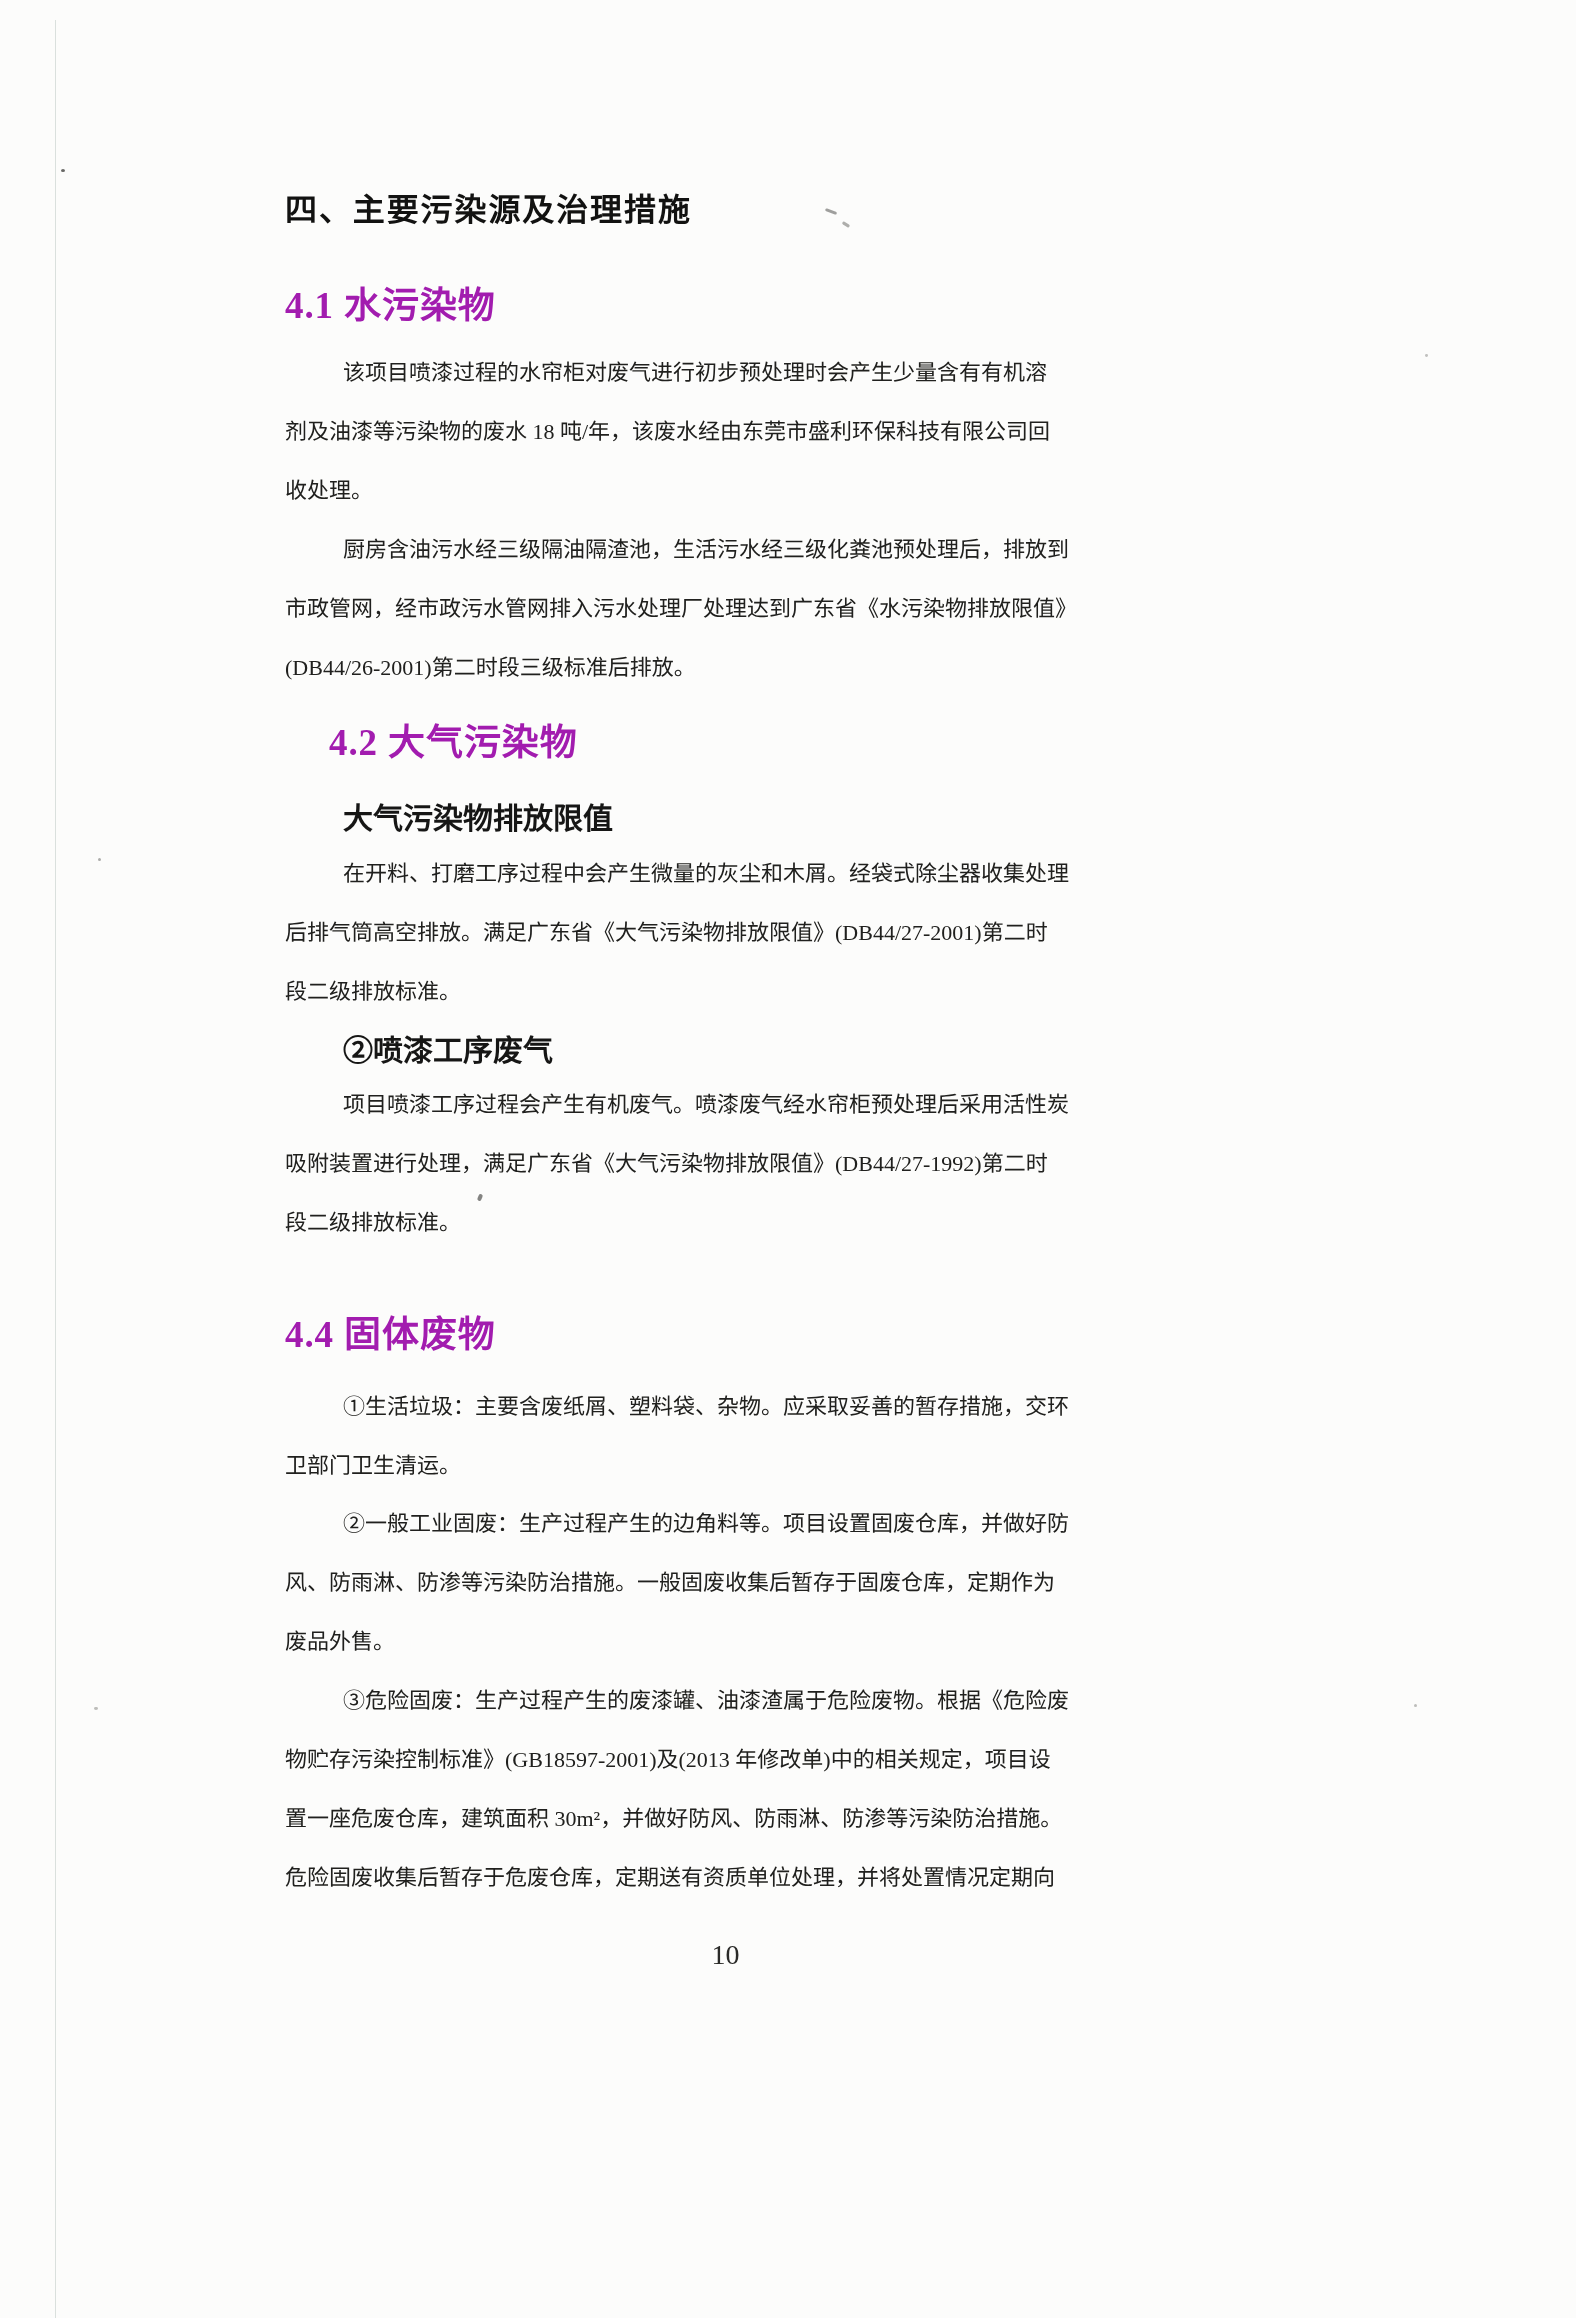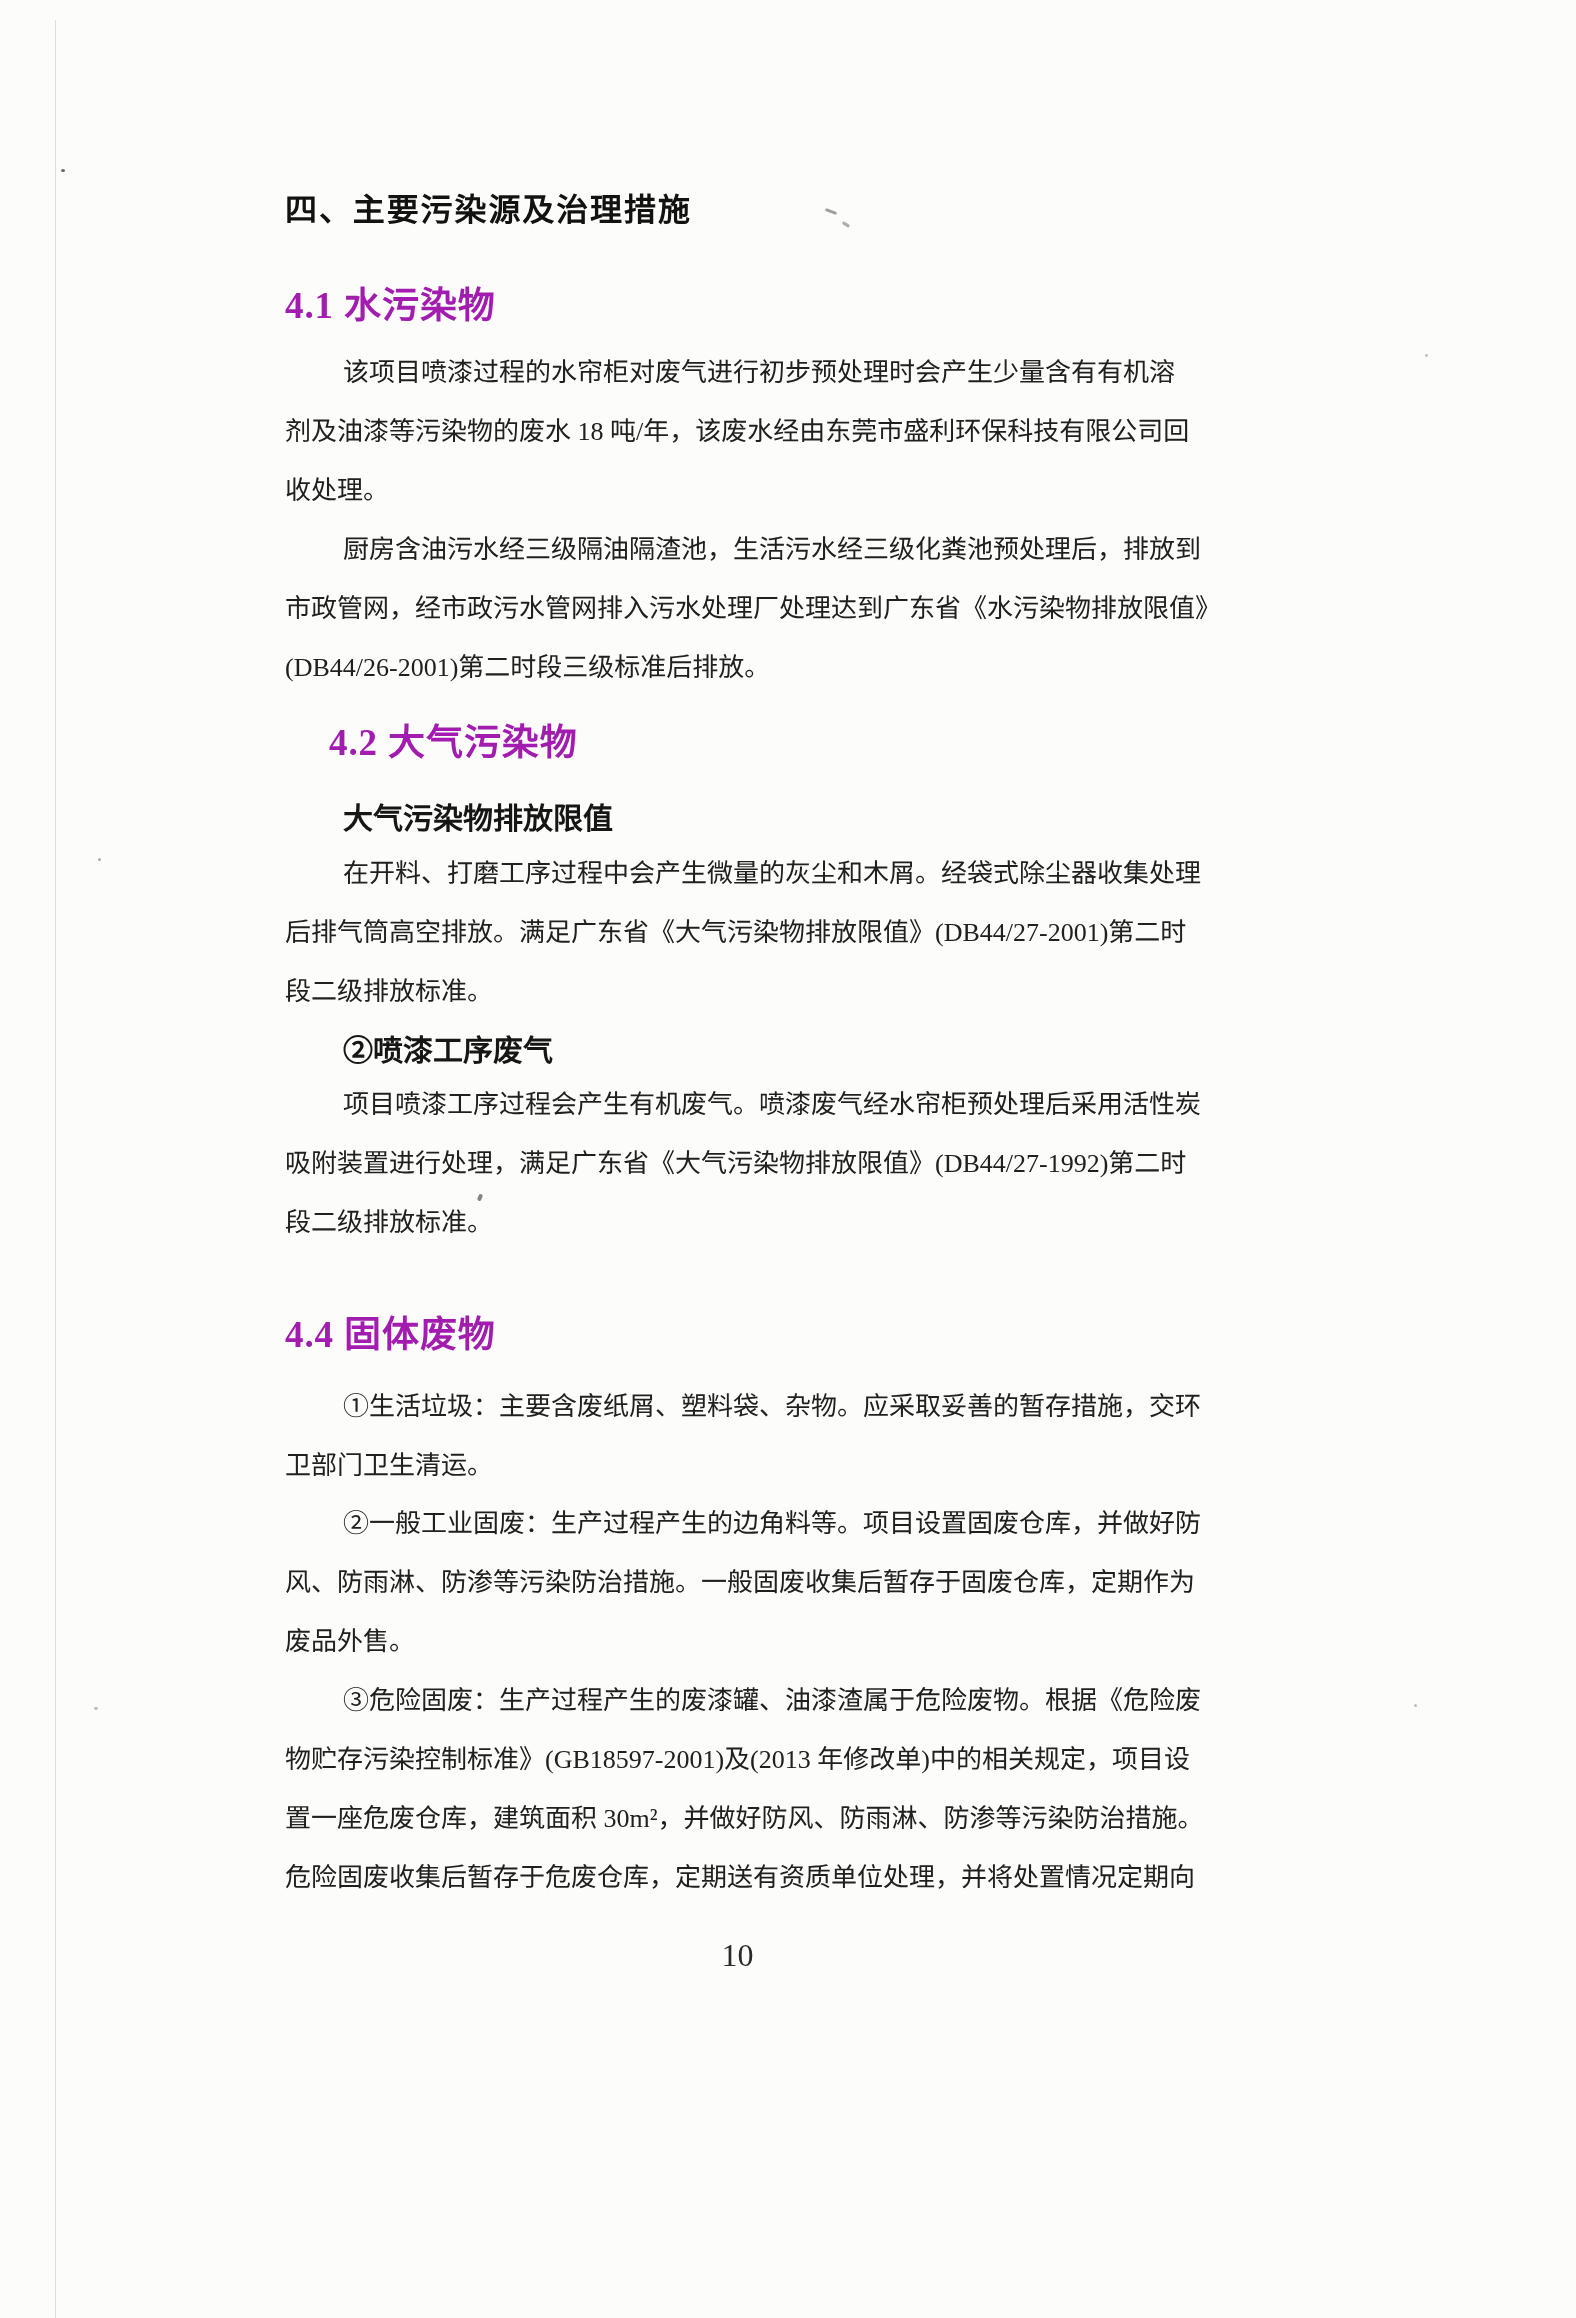--- a/index.html
+++ b/index.html
@@ -44,7 +44,7 @@
     position: absolute;
     left: 285px;
     width: 1113px;
-    font-size: 26px;
+    font-size: 22px;
     line-height: 59px;
     text-indent: 58px;
     white-space: pre-line;

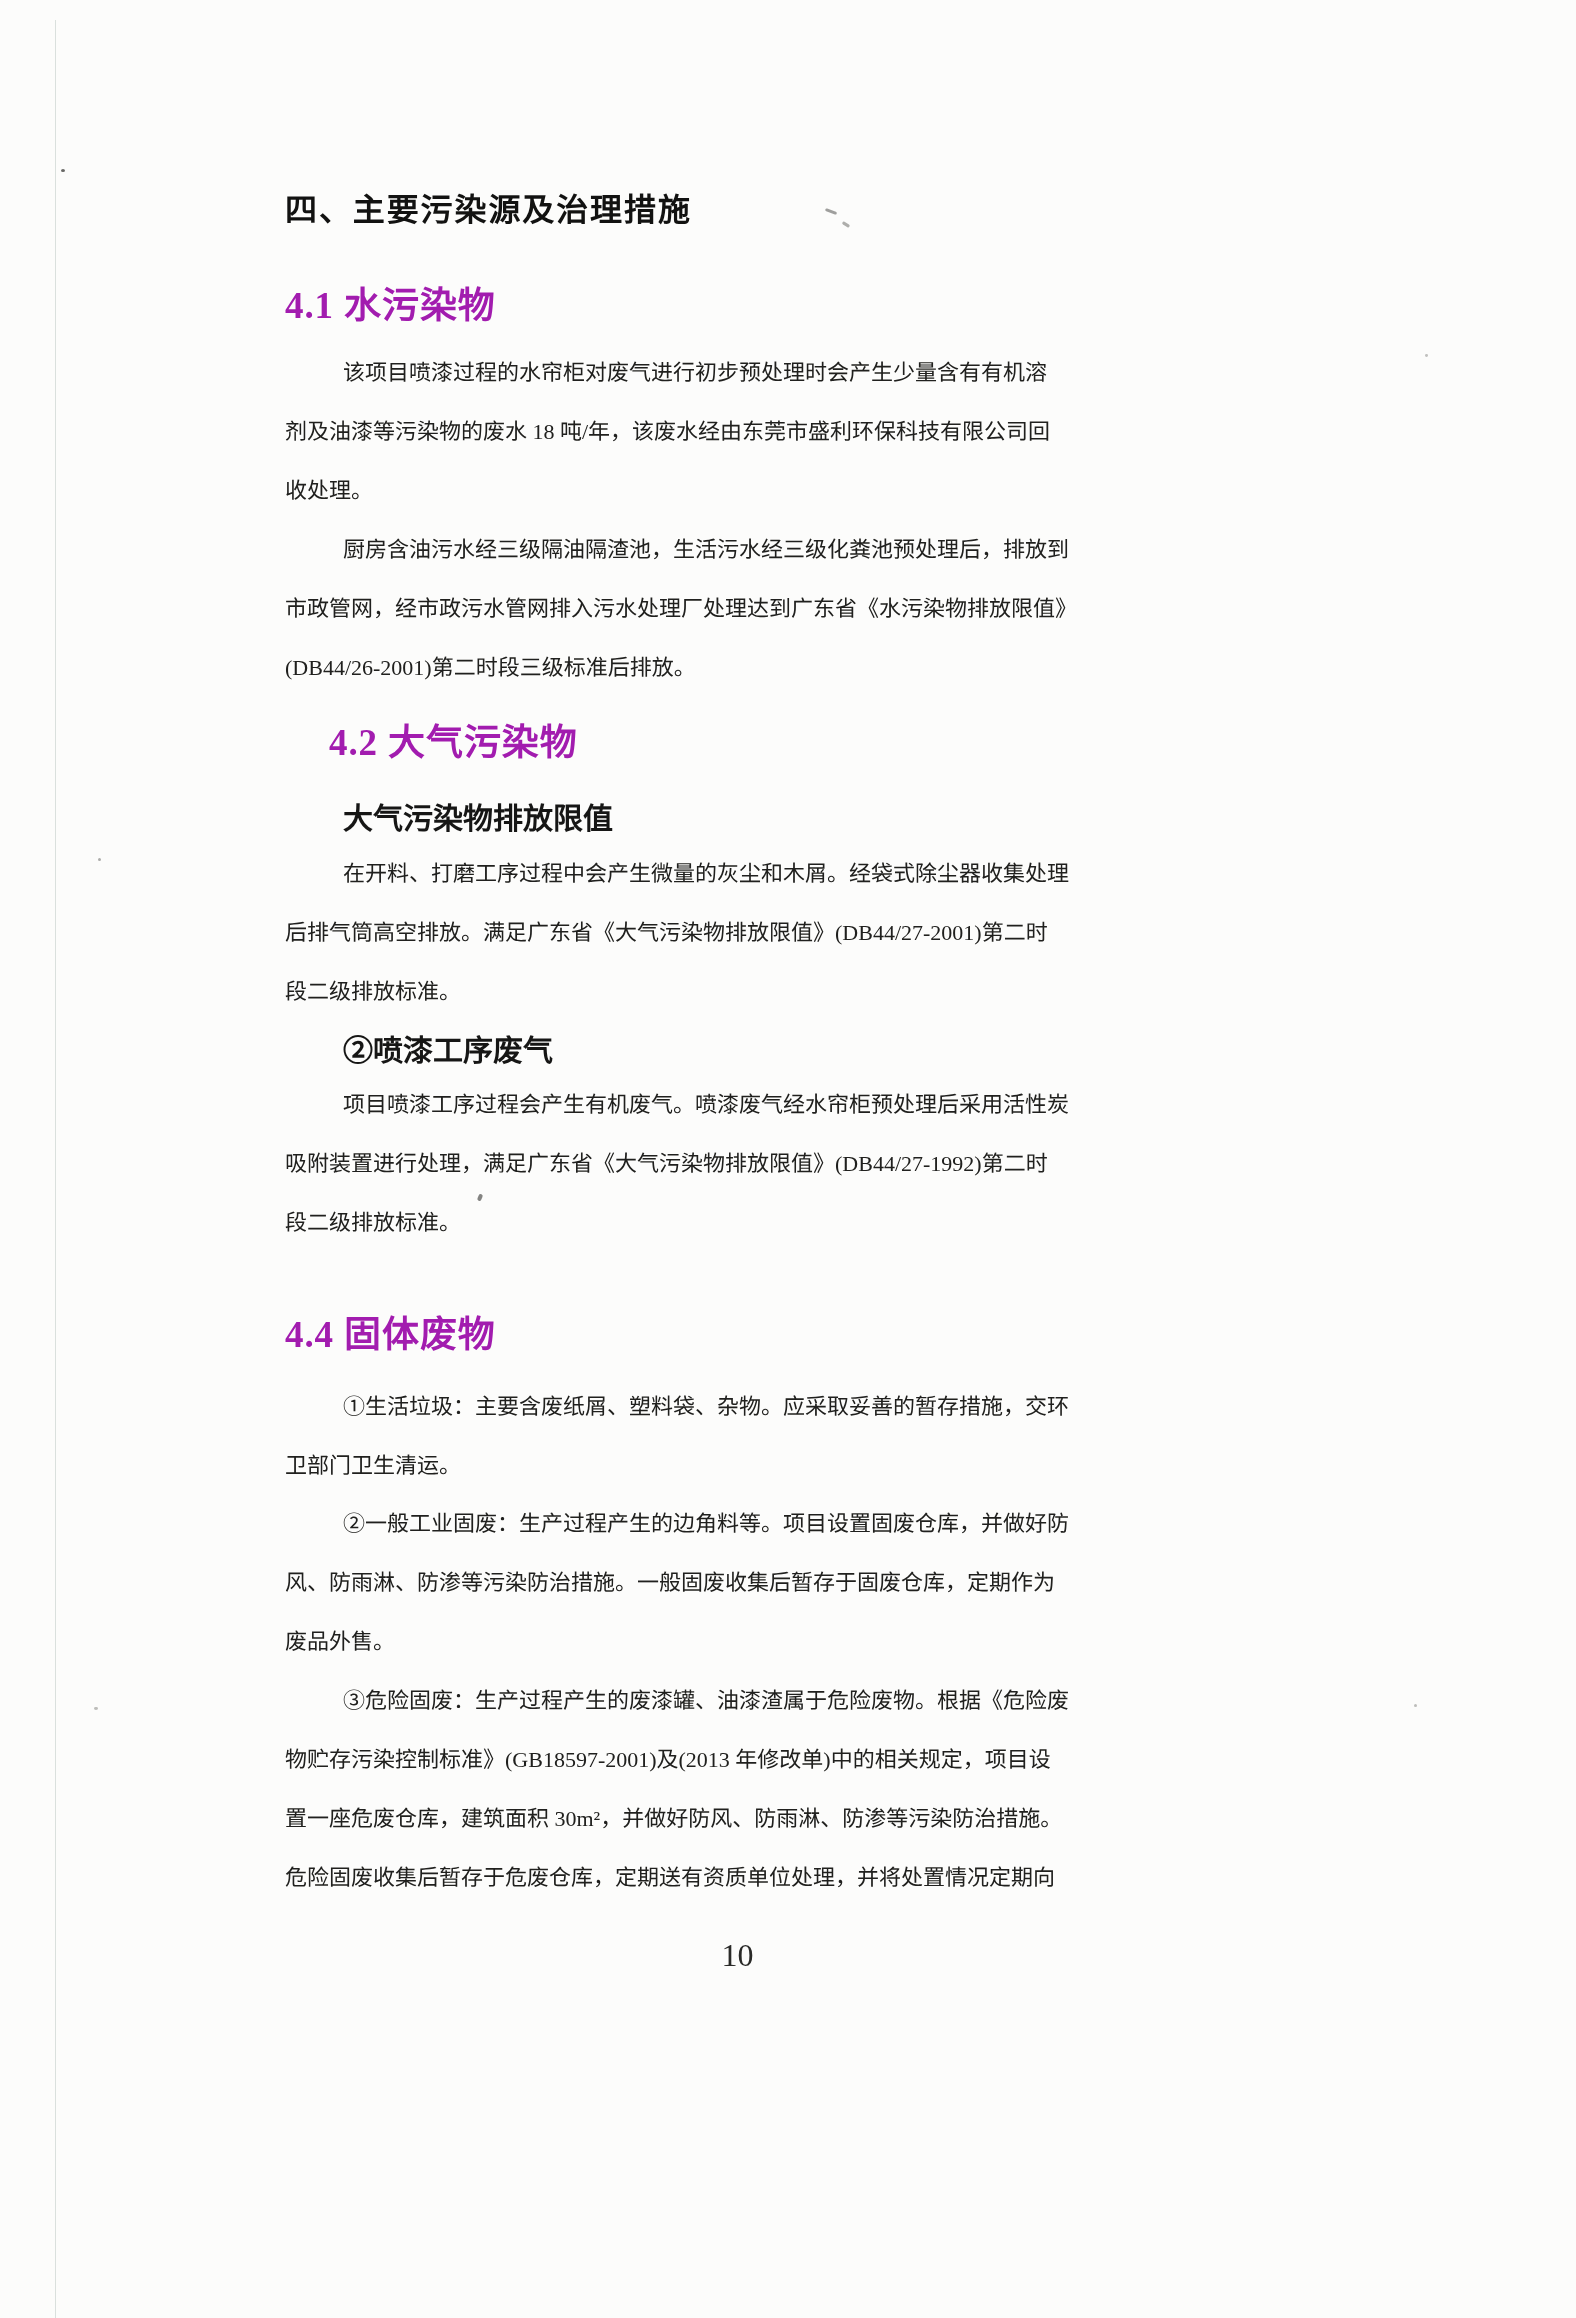--- a/index.html
+++ b/index.html
@@ -72,11 +72,11 @@
   .sh-2 { top: 1021px; }
   .page-number {
     position: absolute;
-    left: 12px;
+    left: 0;
     top: 1941px;
     width: 1451px;
     text-align: center;
-    font-size: 32px;
+    font-size: 28px;
     line-height: 28px;
     color: #2a2a28;
   }

